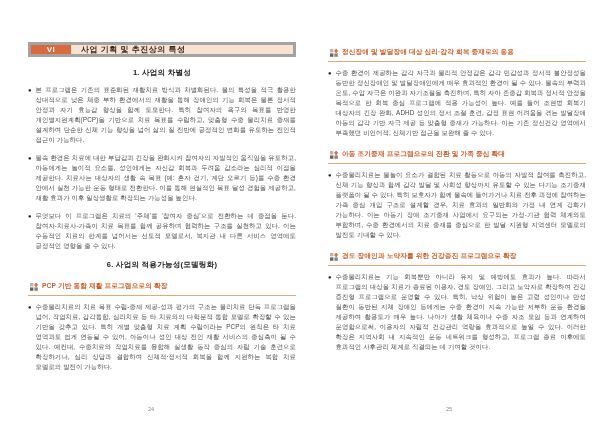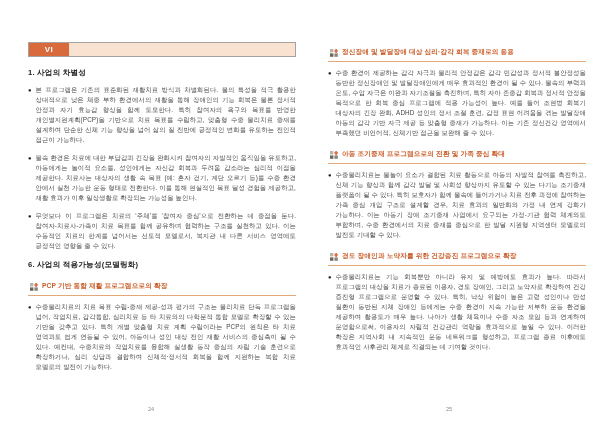--- a/index.html
+++ b/index.html
@@ -15,7 +15,7 @@
   
   .title-bar {
     display:flex; align-items:stretch; height:15px;
-    border:1px solid #a3a3a3; background:#f9e2d0; margin-bottom:11px;
+    border:3px solid #a3a3a3; background:#f9e2d0; margin-bottom:11px;
   }
   .title-badge {
     width:40px; background:#d96a3c; color:#ffffff; font-weight:bold;

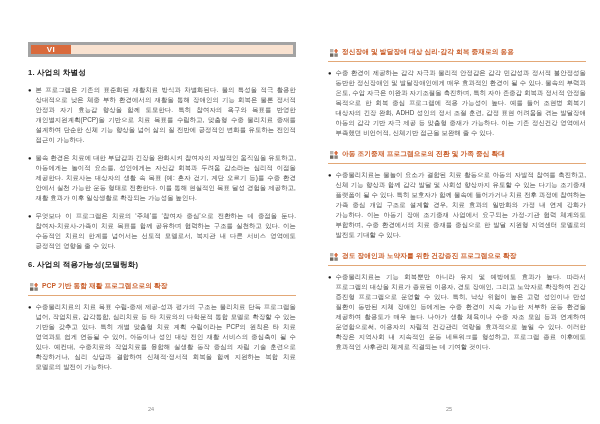--- a/index.html
+++ b/index.html
@@ -71,6 +71,7 @@
 
     <div class="title-bar">
       <div class="title-badge">VI</div>
+      <div class="title-text">사업 기획 및 추진상의 특성</div>
     </div>
 
     <div class="sec-heading">1. 사업의 차별성</div>

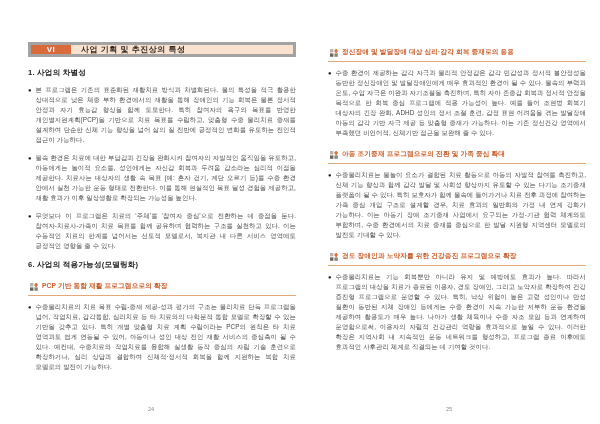--- a/index.html
+++ b/index.html
@@ -30,7 +30,7 @@
   
   .sec-heading {
     font-size:7.6px; font-weight:bold; color:#242424;
-    margin:9px 0 7px 0; letter-spacing:0.2px;
+    margin:9px 0 7px 0; letter-spacing:0.2px;text-align:center;
   }
 
   

